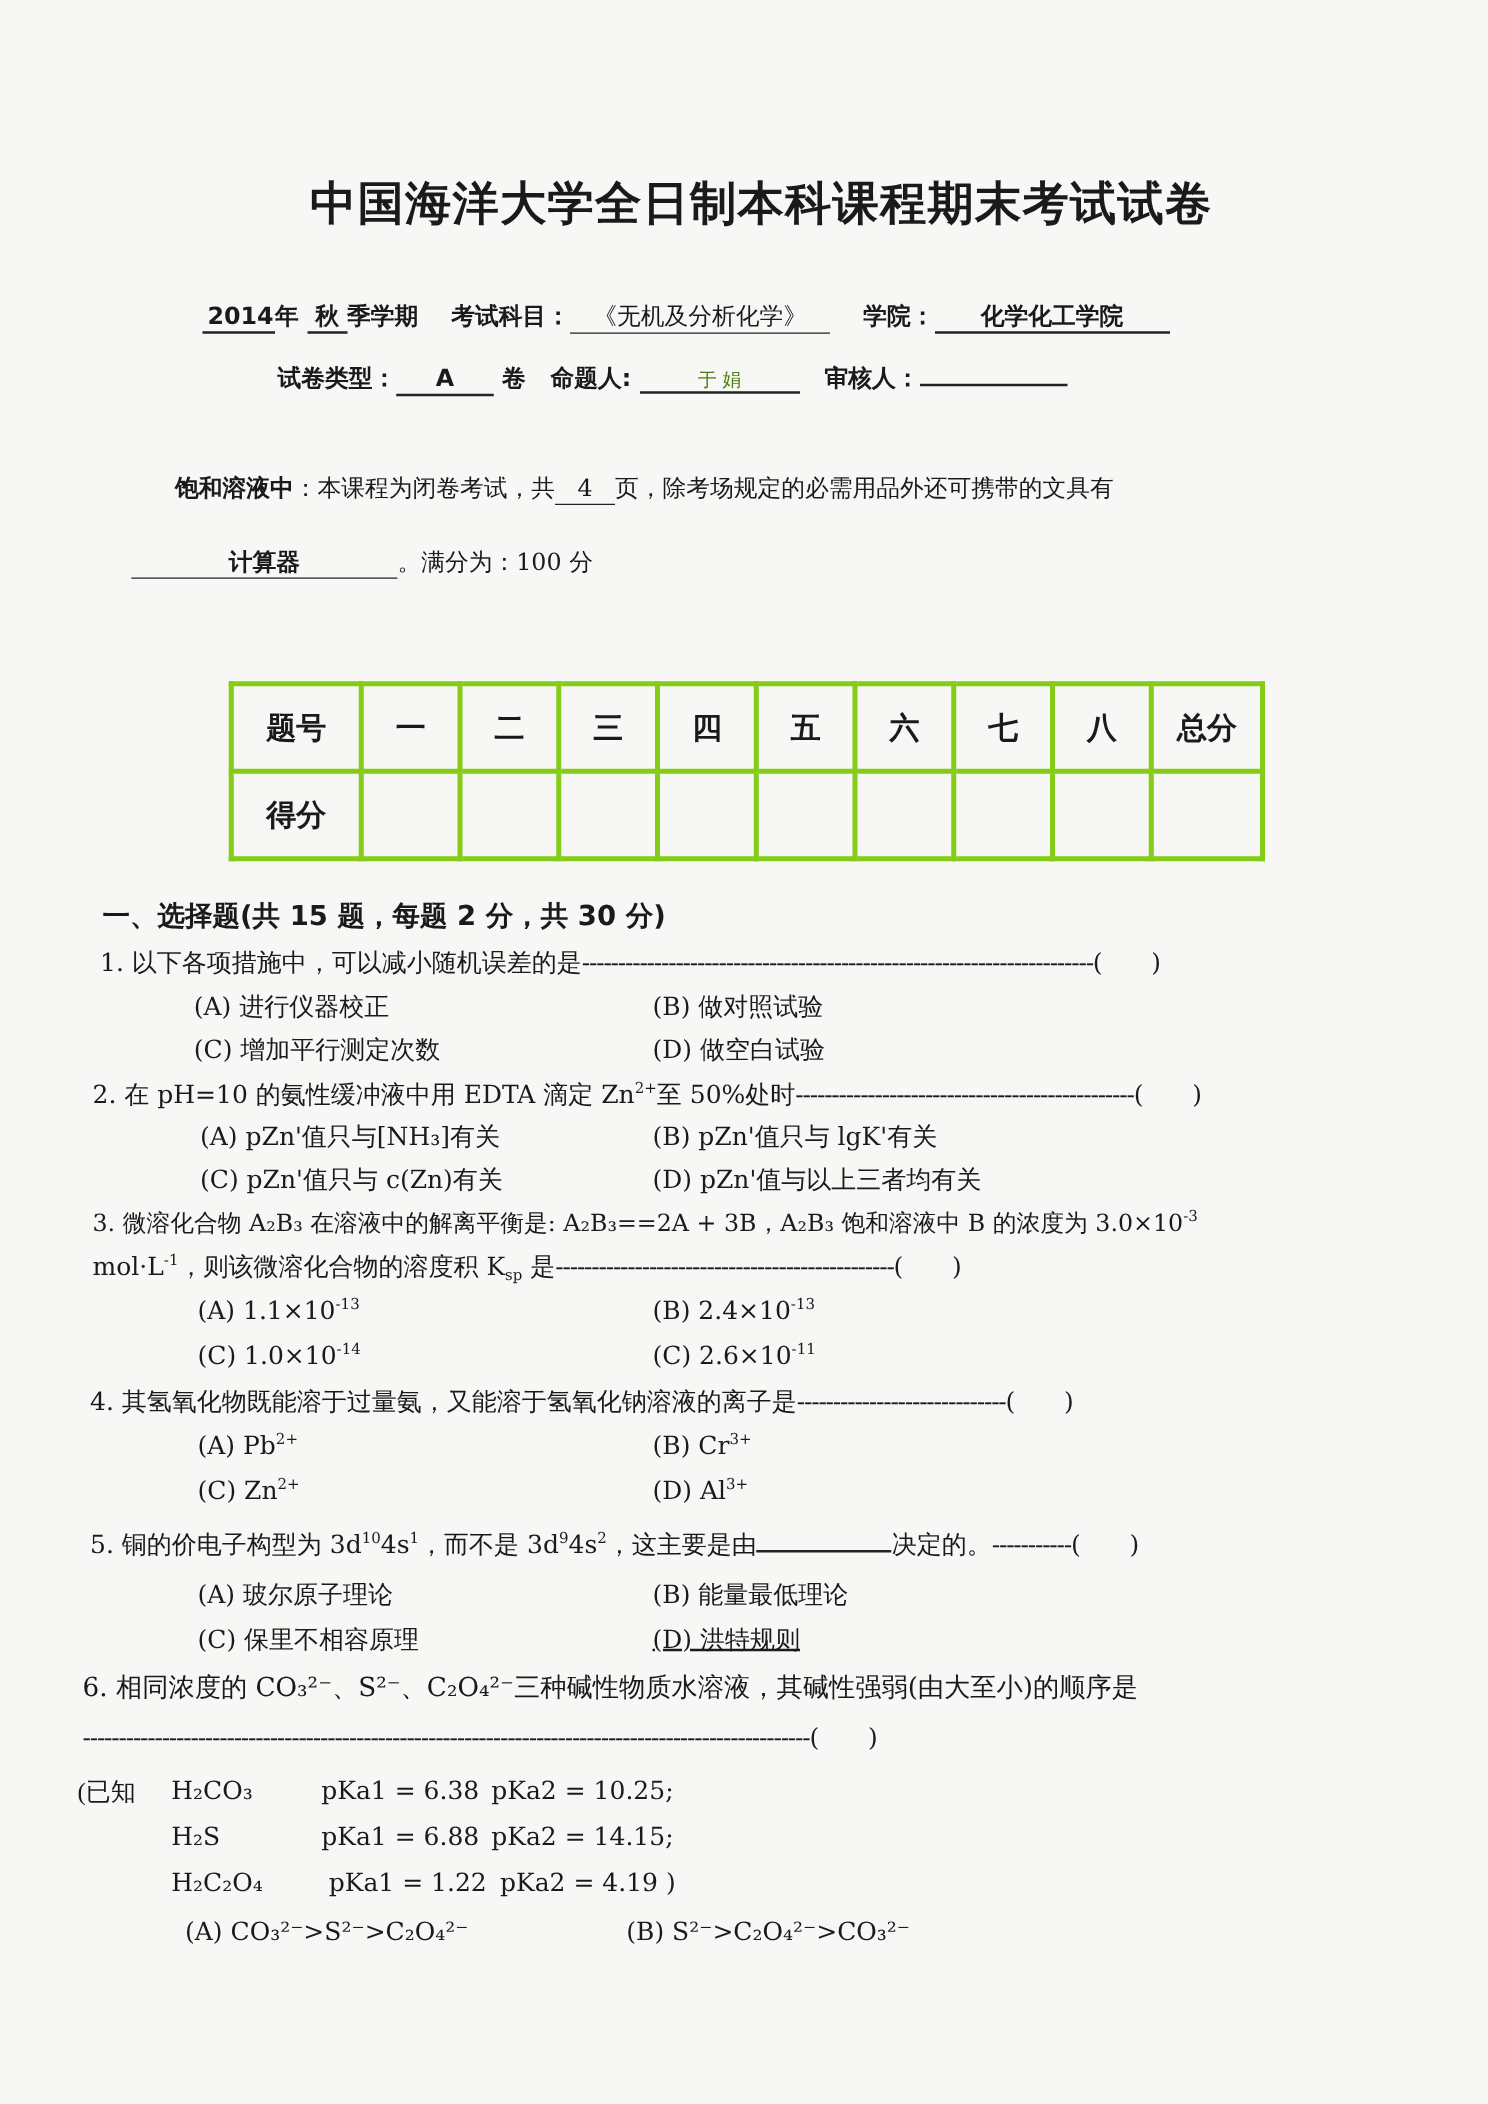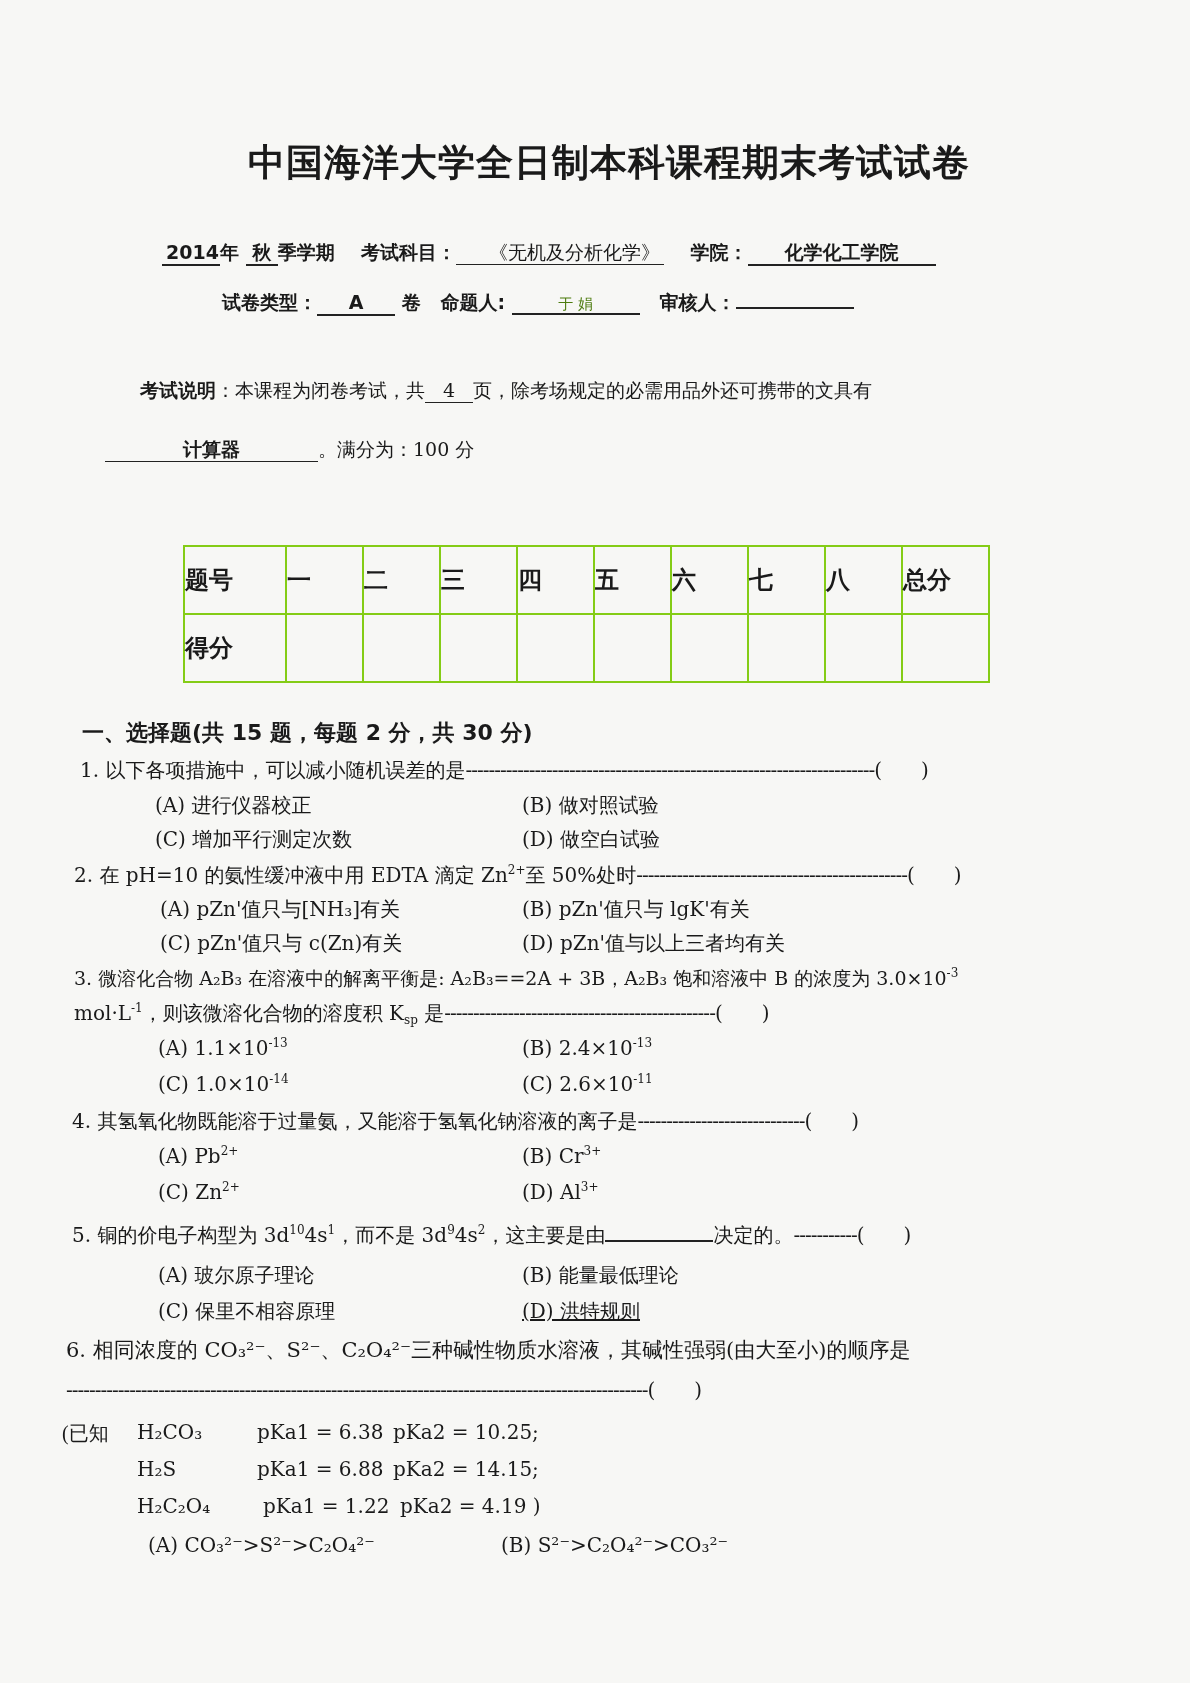--- a/index.html
+++ b/index.html
@@ -14,7 +14,7 @@
   .meta { font-size: 19px; font-weight: bold; font-family: "DejaVu Sans", sans-serif; }
   .u { display: inline-block; border-bottom: 2px solid #222; text-align: center; padding: 0 4px; line-height: 1.15; }
   .hand { font-weight: normal; font-family: "DejaVu Serif", serif; color: #4d7c0f; font-size: 15px; }
-  .norm { font-weight: normal; font-family: Liberation Sans, sans-serif; text-align: right; }
+  .norm { font-weight: normal; font-family: Liberation Mono, monospace; }
   .desc { font-size: 19px; }
   table.score { position: absolute; left: 183px; top: 545px; border-collapse: collapse; }
   table.score td { border: 2px solid #84cc16; width: 75px; height: 66px; text-align: left; vertical-align: middle;

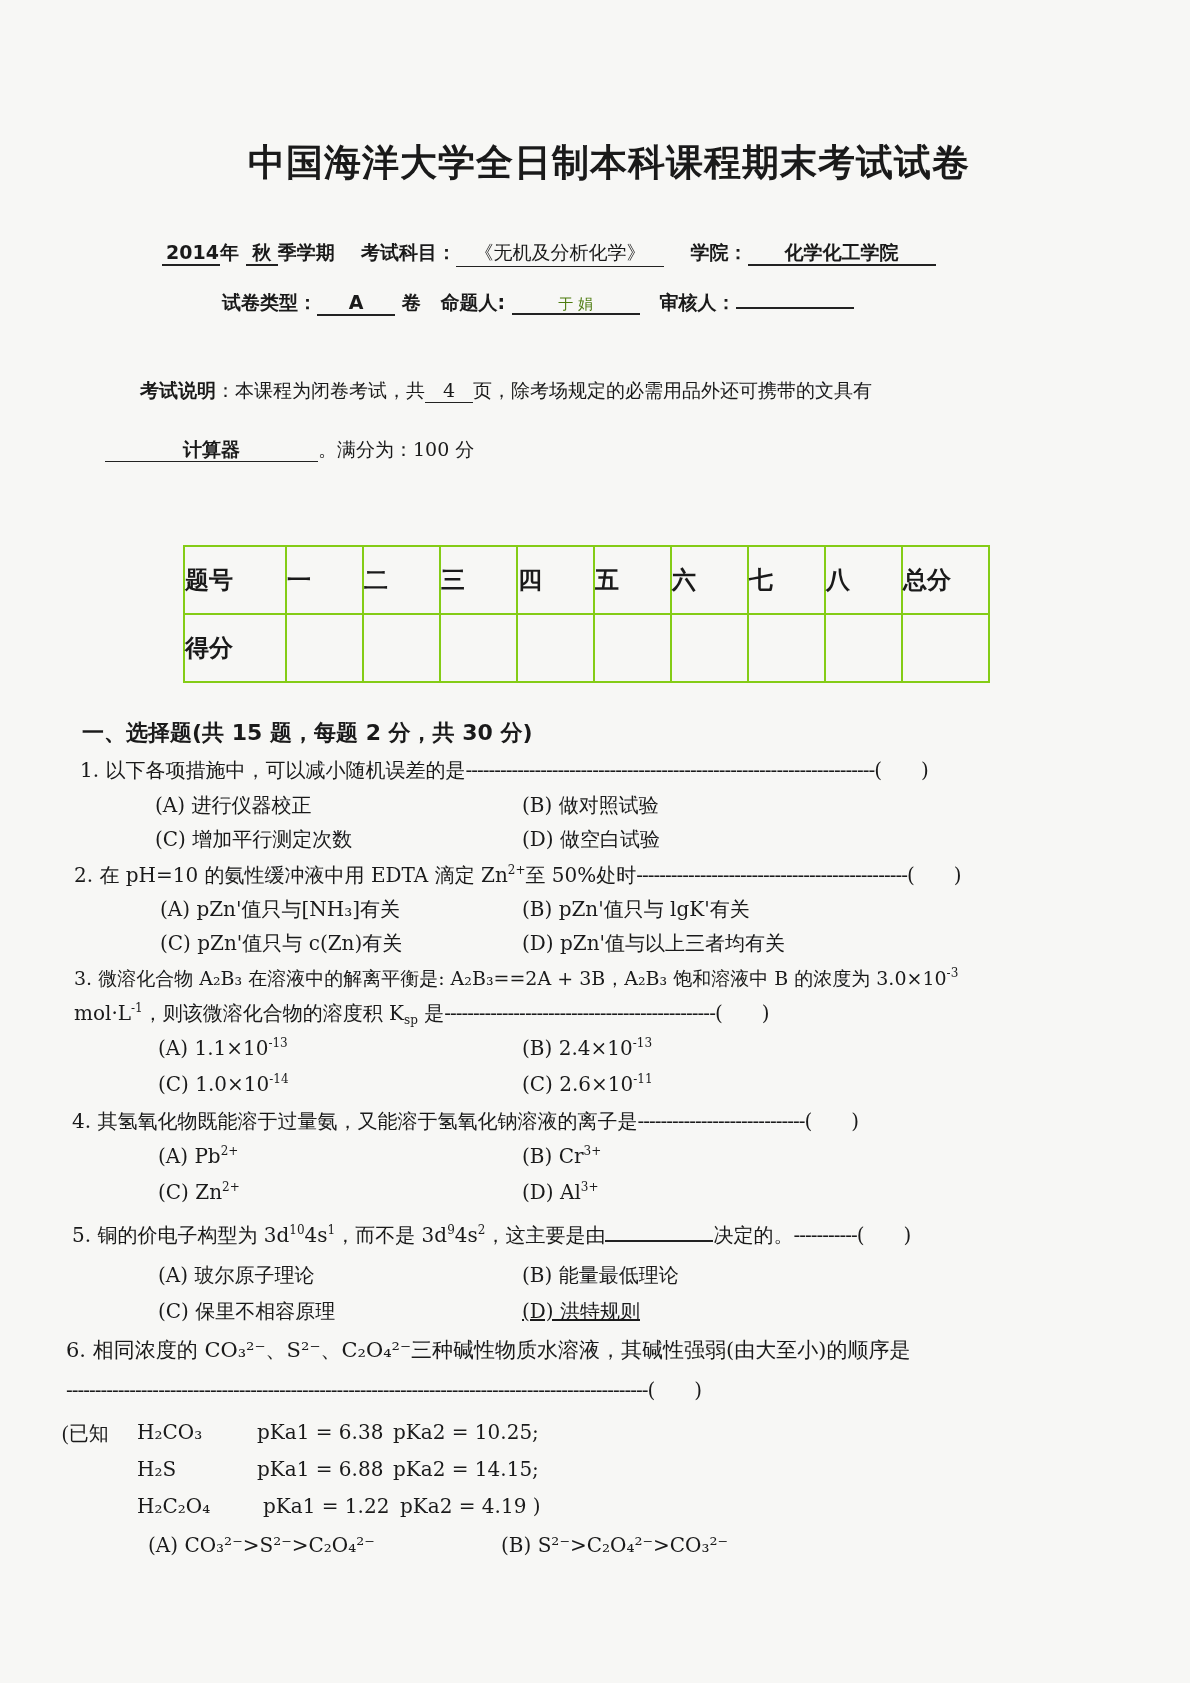--- a/index.html
+++ b/index.html
@@ -53,7 +53,7 @@
 </div>
 
 <div class="abs desc" style="left:140px; top:378px;">
-  <span class="bold">考试说明</span><span>：本课程为闭卷考试，共</span><span class="u" style="width:40px; border-bottom-width:1px">4</span><span>页，除考场规定的必需用品外还可携带的文具有</span>
+  <span class="bold">饱和溶液中</span><span>：本课程为闭卷考试，共</span><span class="u" style="width:40px; border-bottom-width:1px">4</span><span>页，除考场规定的必需用品外还可携带的文具有</span>
 </div>
 <div class="abs desc" style="left:105px; top:437px;">
   <span class="u bold" style="width:205px; border-bottom-width:1px; text-align:center; font-weight:bold">计算器</span><span>。满分为：100 分</span>

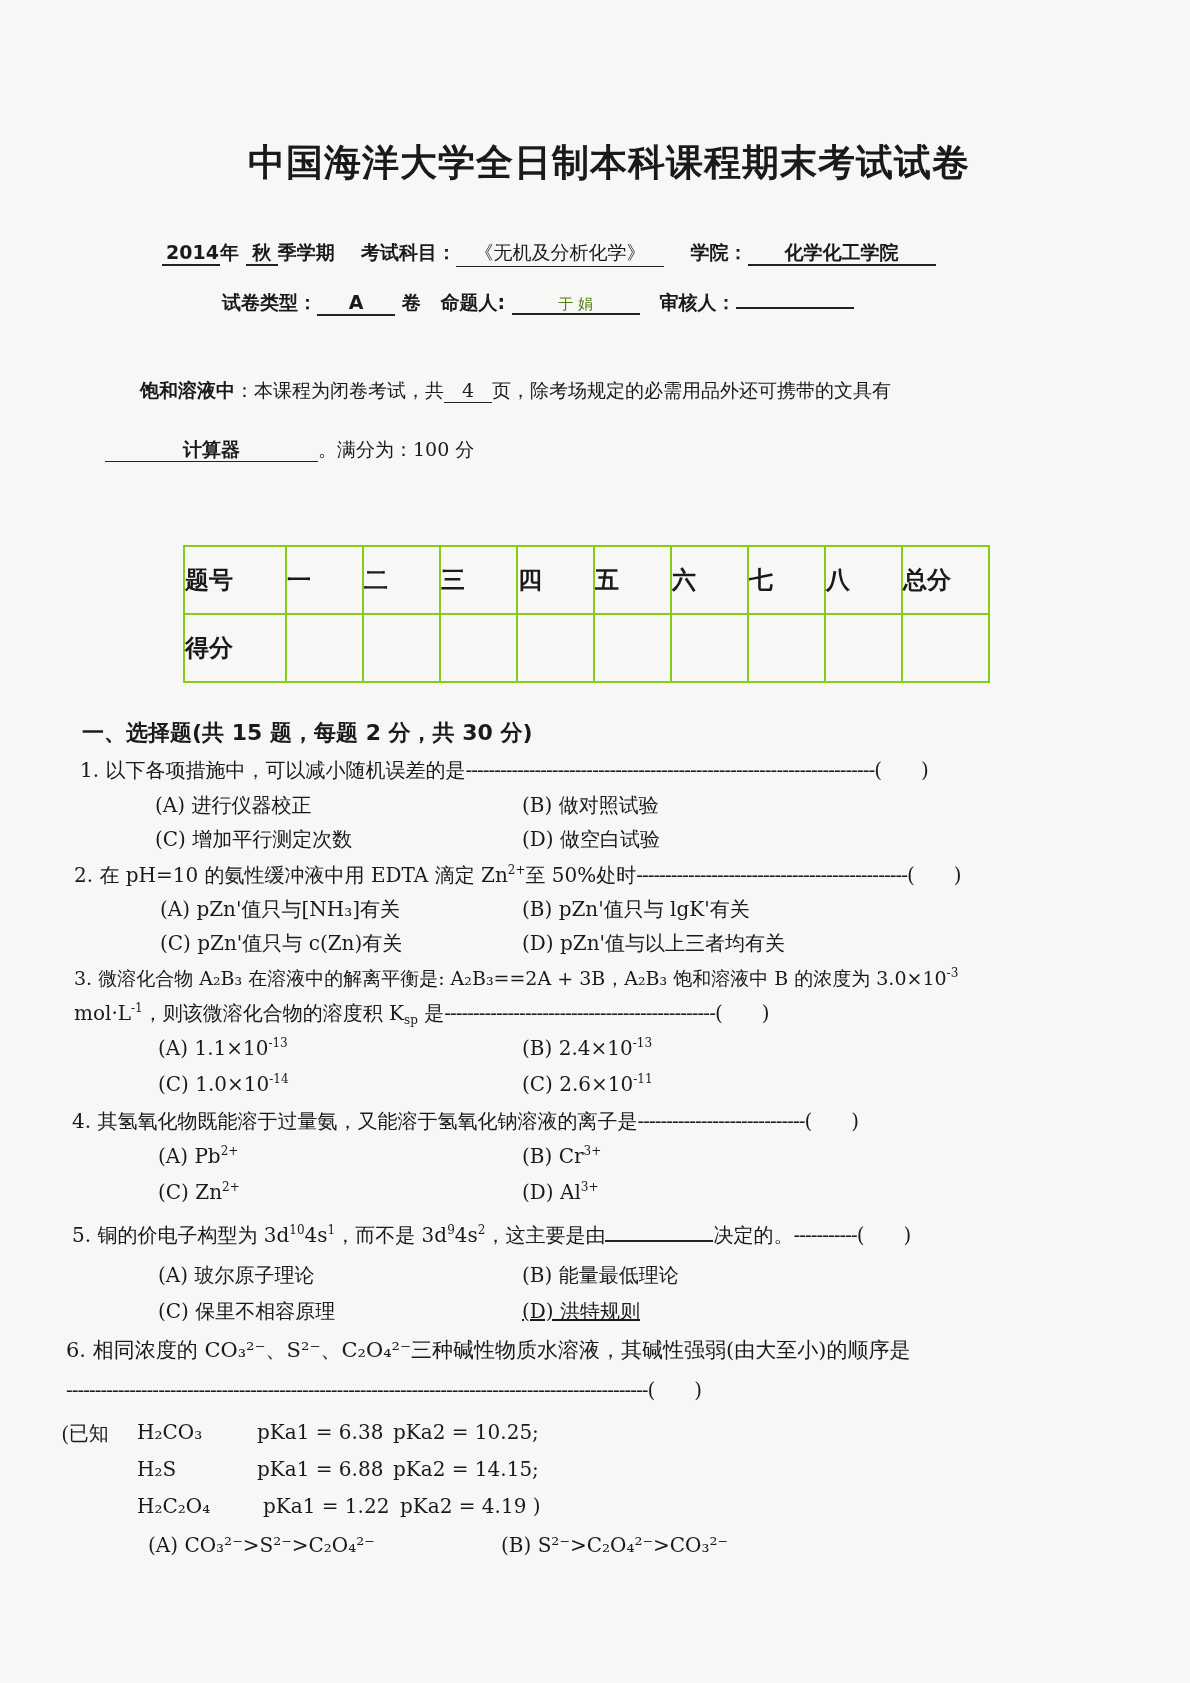--- a/index.html
+++ b/index.html
@@ -17,7 +17,7 @@
   .norm { font-weight: normal; font-family: Liberation Mono, monospace; }
   .desc { font-size: 19px; }
   table.score { position: absolute; left: 183px; top: 545px; border-collapse: collapse; }
-  table.score td { border: 2px solid #84cc16; width: 75px; height: 66px; text-align: left; vertical-align: middle;
+  table.score td { border: 4px solid #84cc16; width: 75px; height: 66px; text-align: center; vertical-align: middle;
                    font-size: 24px; font-family: "DejaVu Sans", sans-serif; font-weight: bold; padding: 0; }
   table.score td.first { width: 100px; }
   .q { font-size: 20px; }

